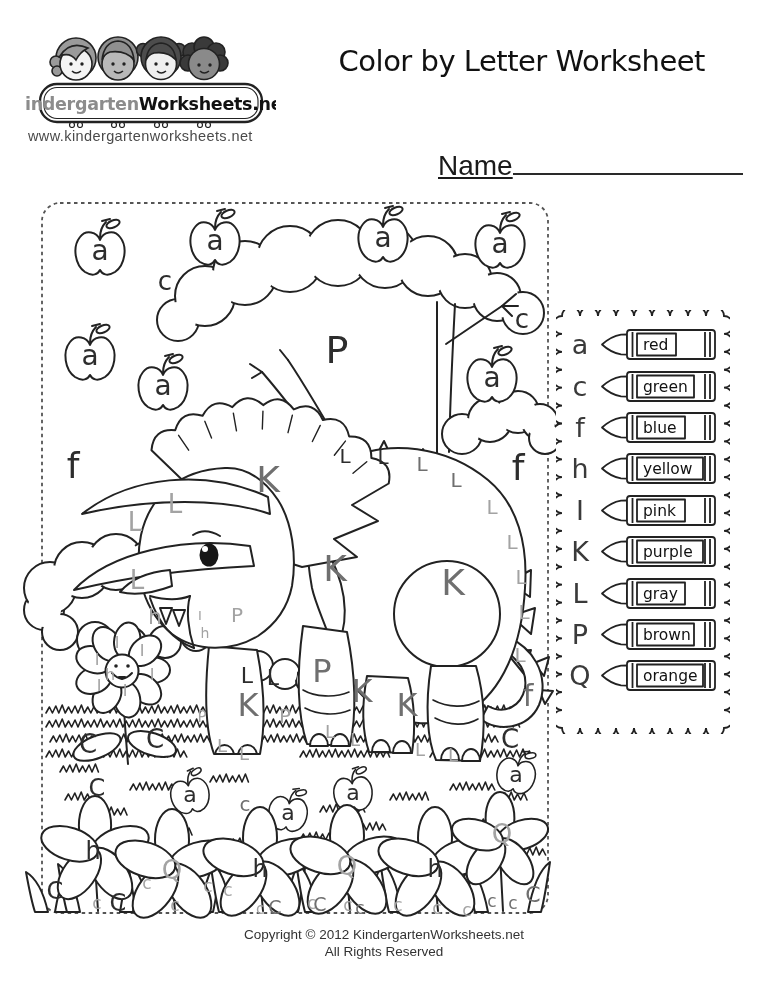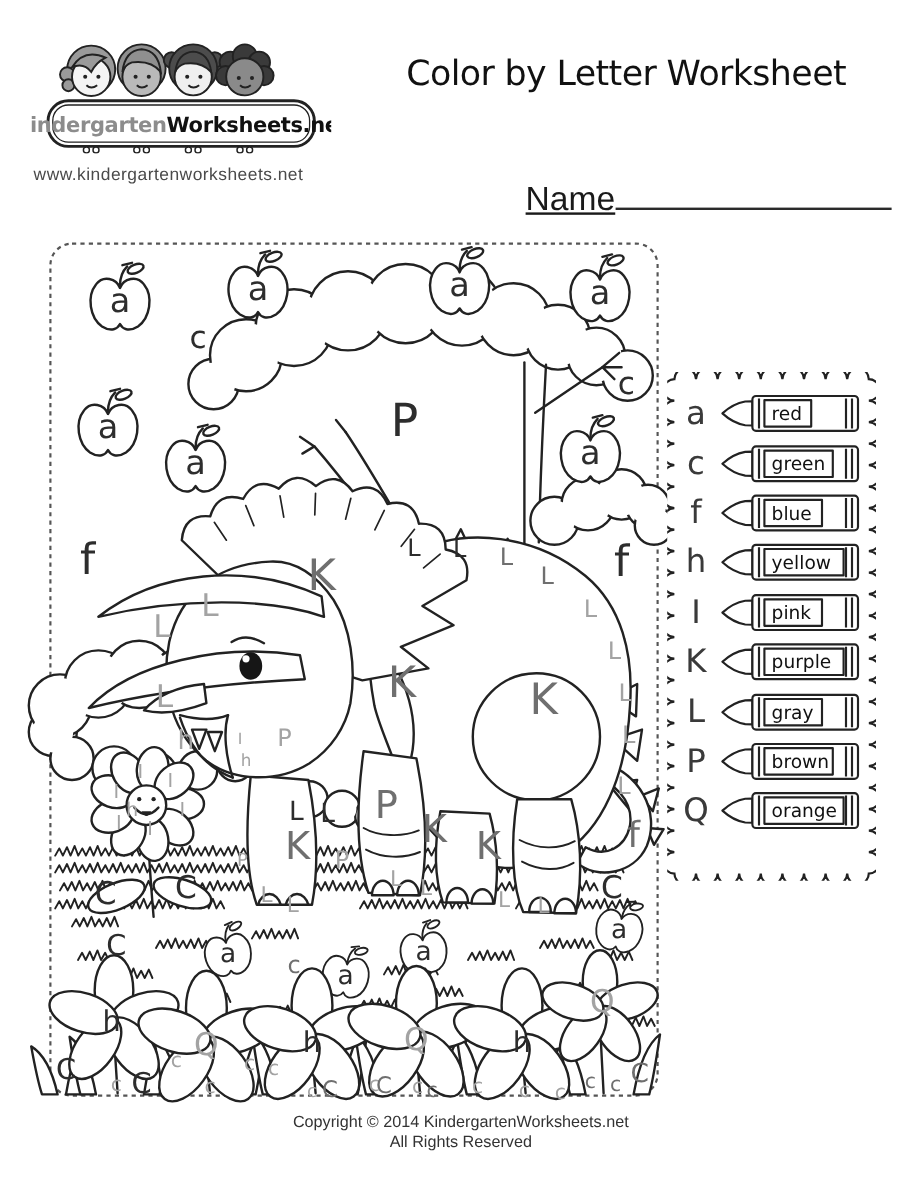--- a/index.html
+++ b/index.html
@@ -7,7 +7,7 @@
   .abs{position:absolute;}
   #art{position:absolute;left:0;top:0;width:768px;height:994px;}
   .logo-svg{left:26px;top:22px;}
-  .www{left:28px;top:138px;font-size:14.5px;color:#4a4a4a;letter-spacing:.4px;}
+  .www{left:28px;top:128px;font-size:14.5px;color:#4a4a4a;letter-spacing:.4px;}
   .title{left:235px;top:44px;width:470px;text-align:right;font-family:"DejaVu Sans",sans-serif;font-size:29px;color:#111;letter-spacing:-.5px;white-space:nowrap;}
   .name-row{left:438px;top:148px;white-space:nowrap;}
   .name-label{font-size:28px;color:#1a1a1a;text-decoration:underline;}

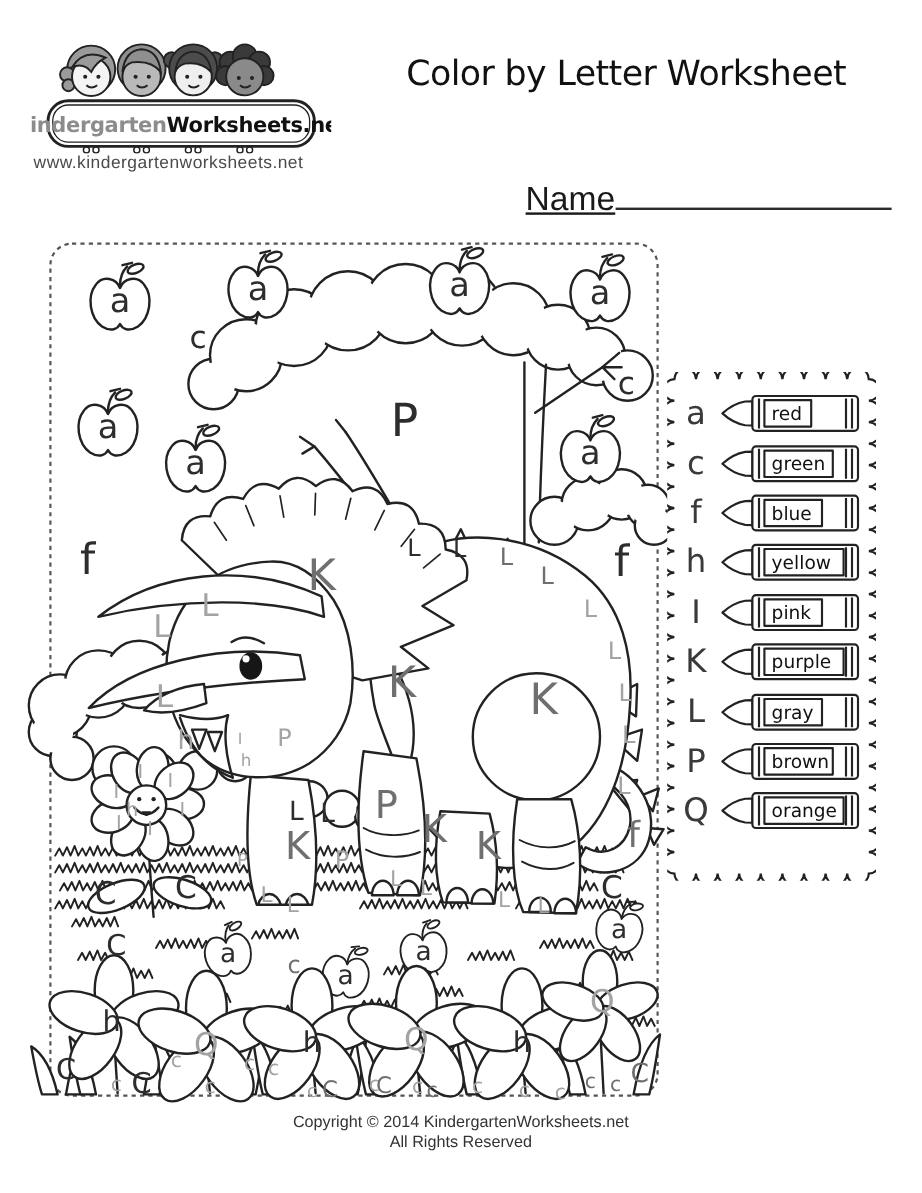--- a/index.html
+++ b/index.html
@@ -668,7 +668,7 @@
 </div>
 
 <div class="abs footer">
-  <div>Copyright © 2014 KindergartenWorksheets.net</div>
+  <div>Copyright © 2012 KindergartenWorksheets.net</div>
   <div>All Rights Reserved</div>
 </div>
 

